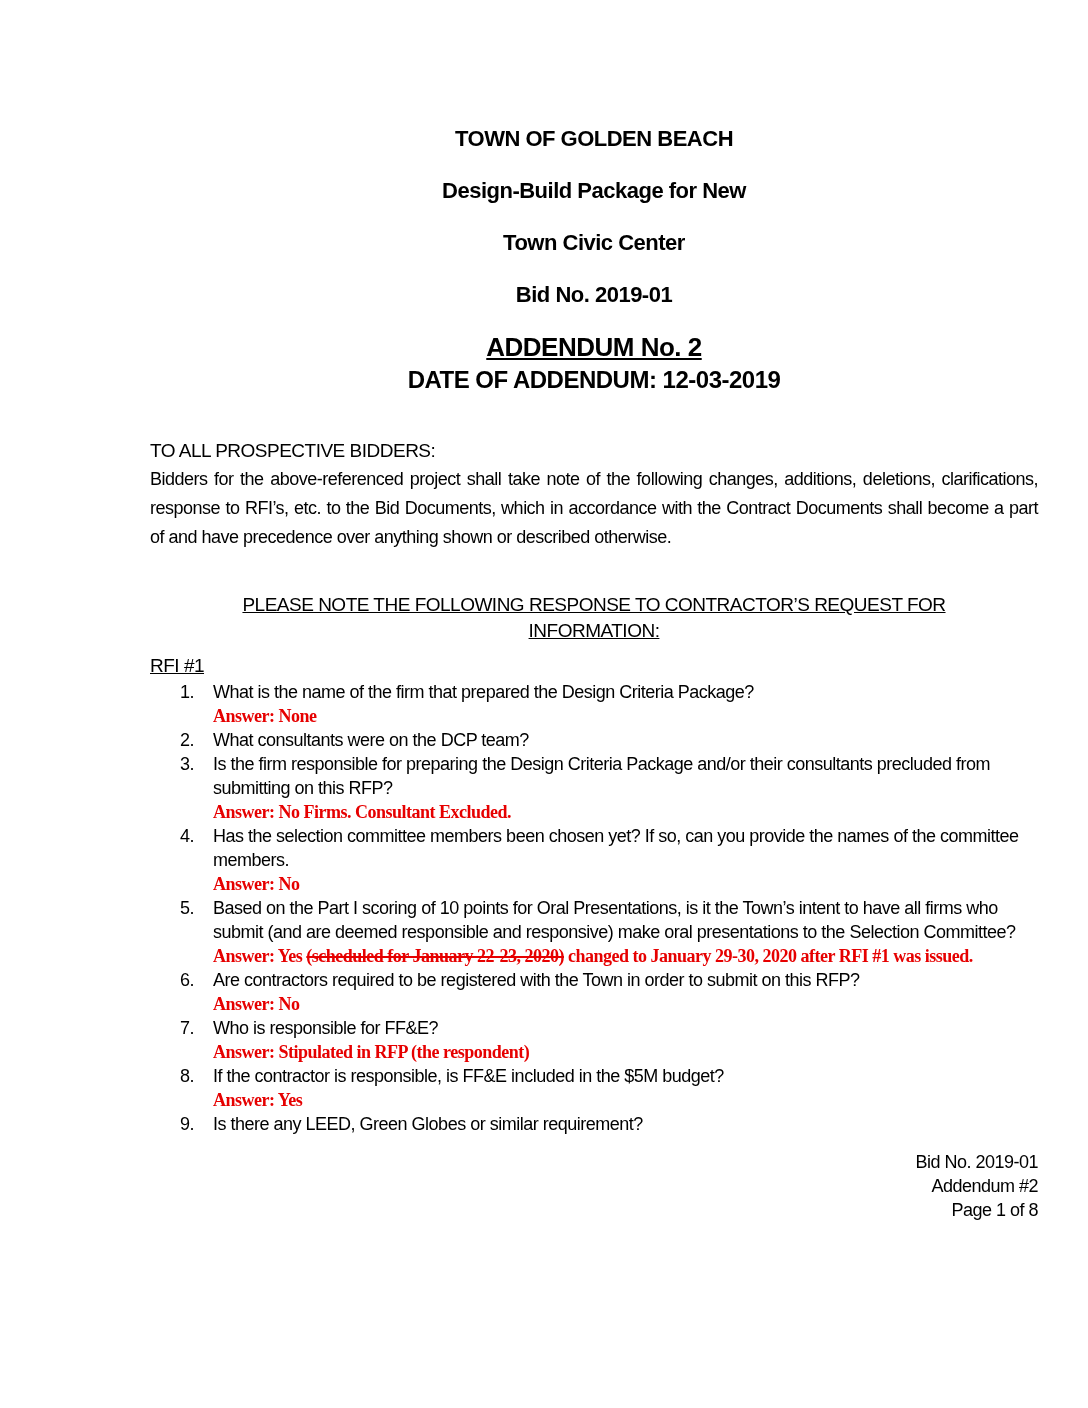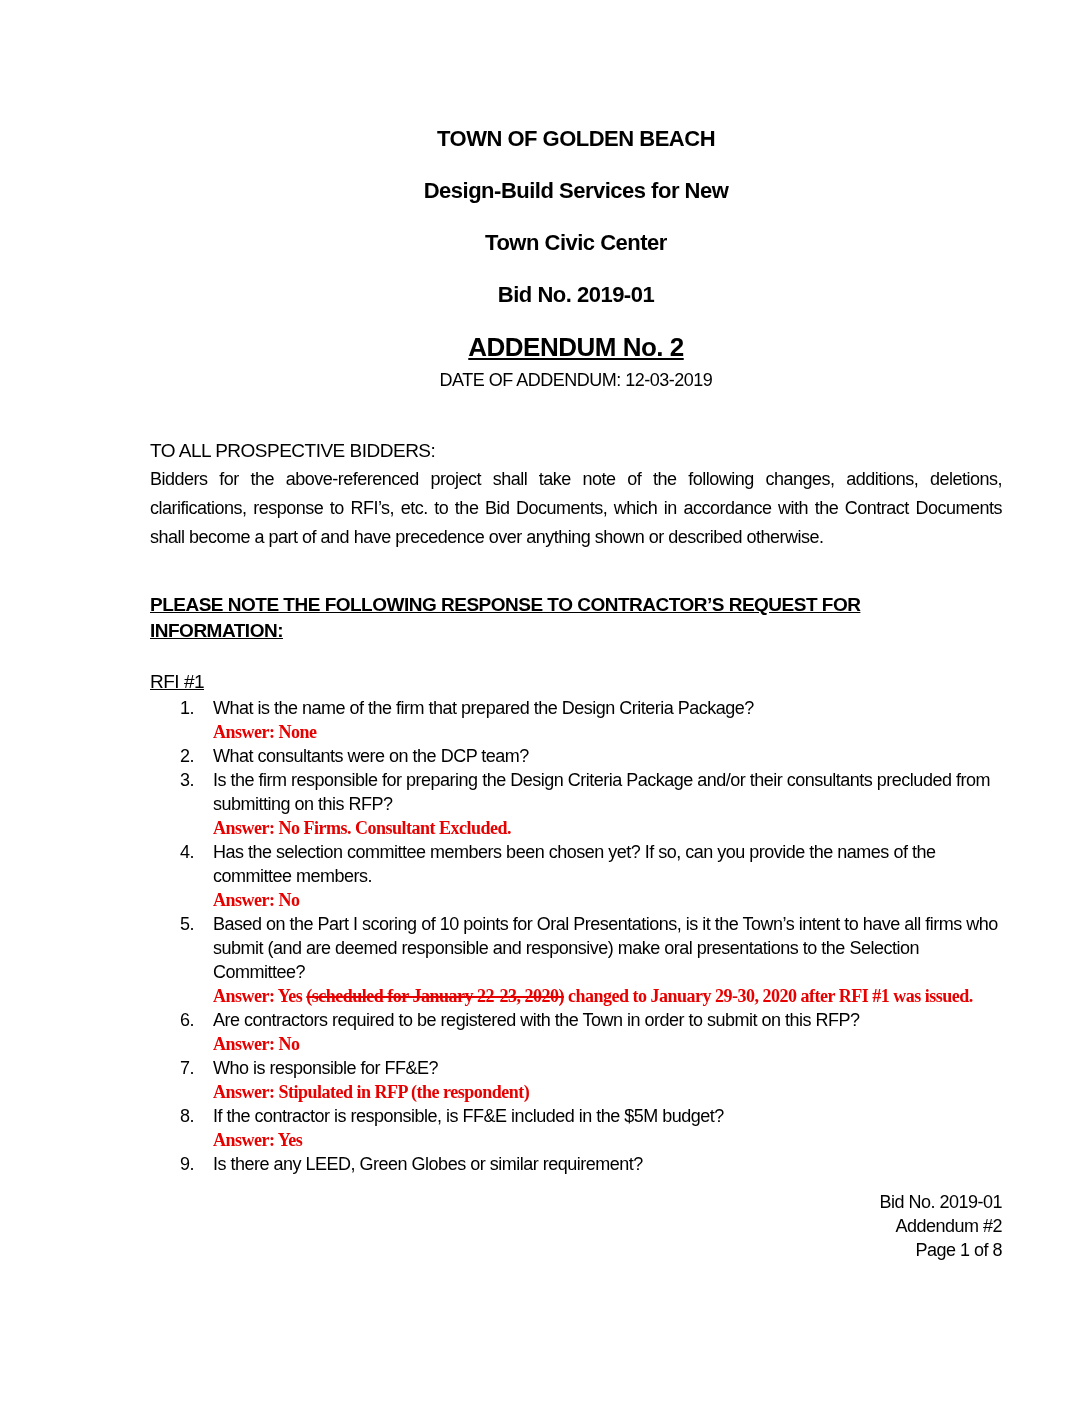--- a/index.html
+++ b/index.html
@@ -15,7 +15,7 @@
     height: 1408px;
     background: #ffffff;
     box-sizing: border-box;
-    padding: 128px 86px 0 150px;
+    padding: 128px 50px 0 150px;
     overflow: hidden;
     letter-spacing: -0.5px;
   }

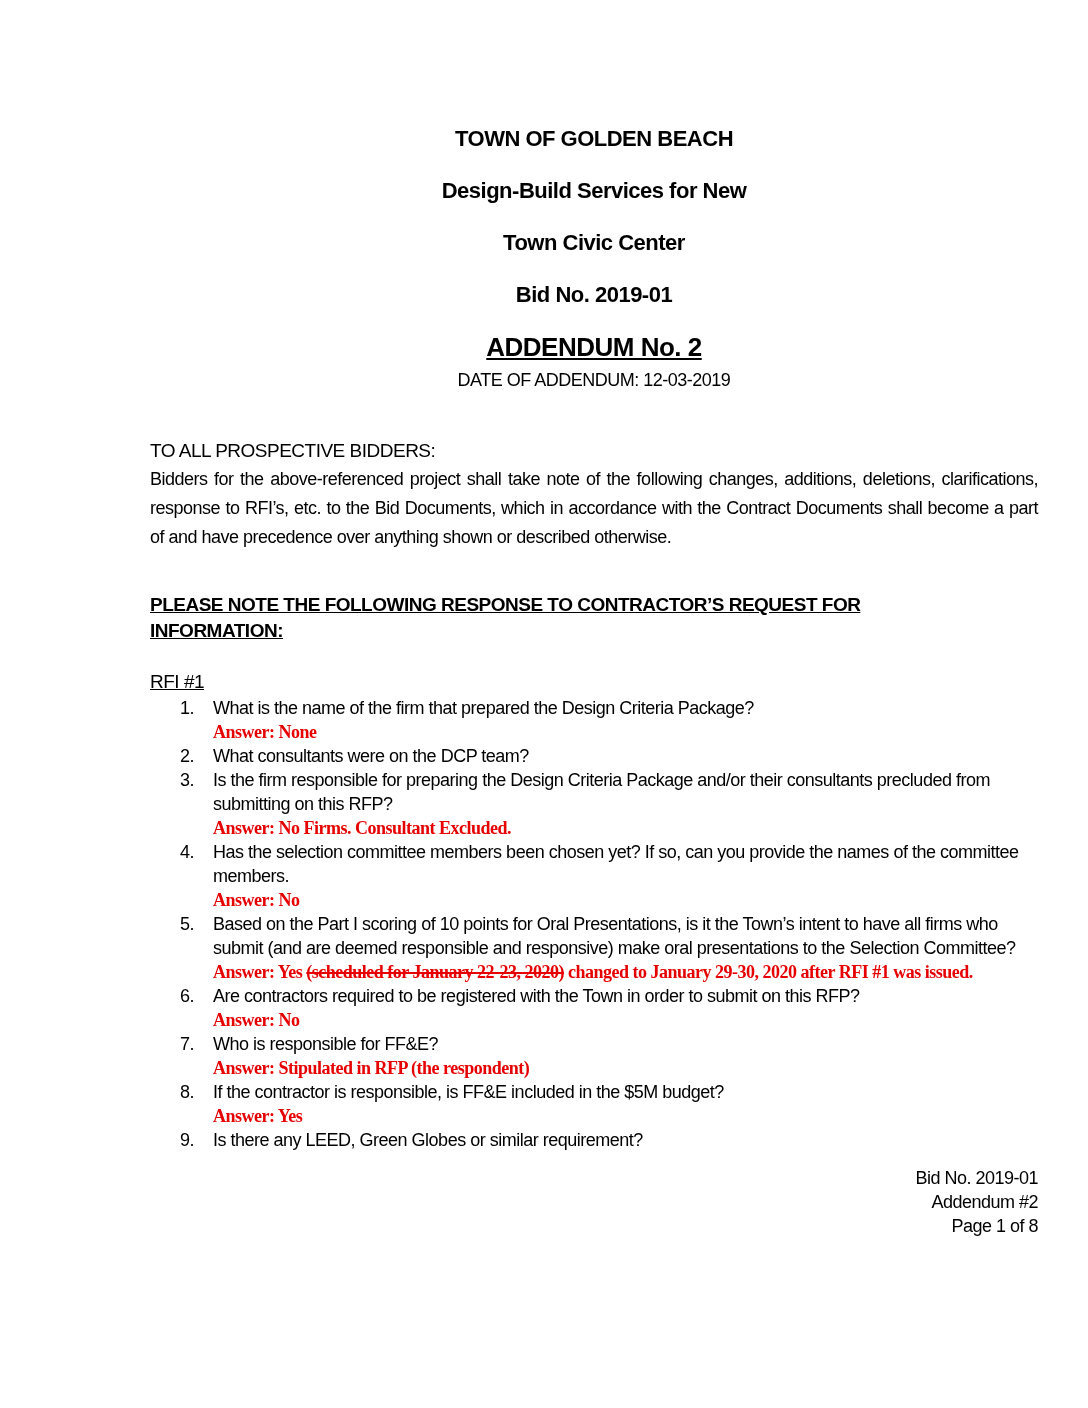--- a/index.html
+++ b/index.html
@@ -104,7 +104,7 @@
 
   <div class="title-block">
     <div class="title-line">TOWN OF GOLDEN BEACH</div>
-    <div class="title-line">Design-Build Services for New</div>
+    <div class="title-line">Design-Build Package for New</div>
     <div class="title-line">Town Civic Center</div>
     <div class="title-line">Bid No. 2019-01</div>
     <div class="addendum-heading">ADDENDUM No. 2</div>

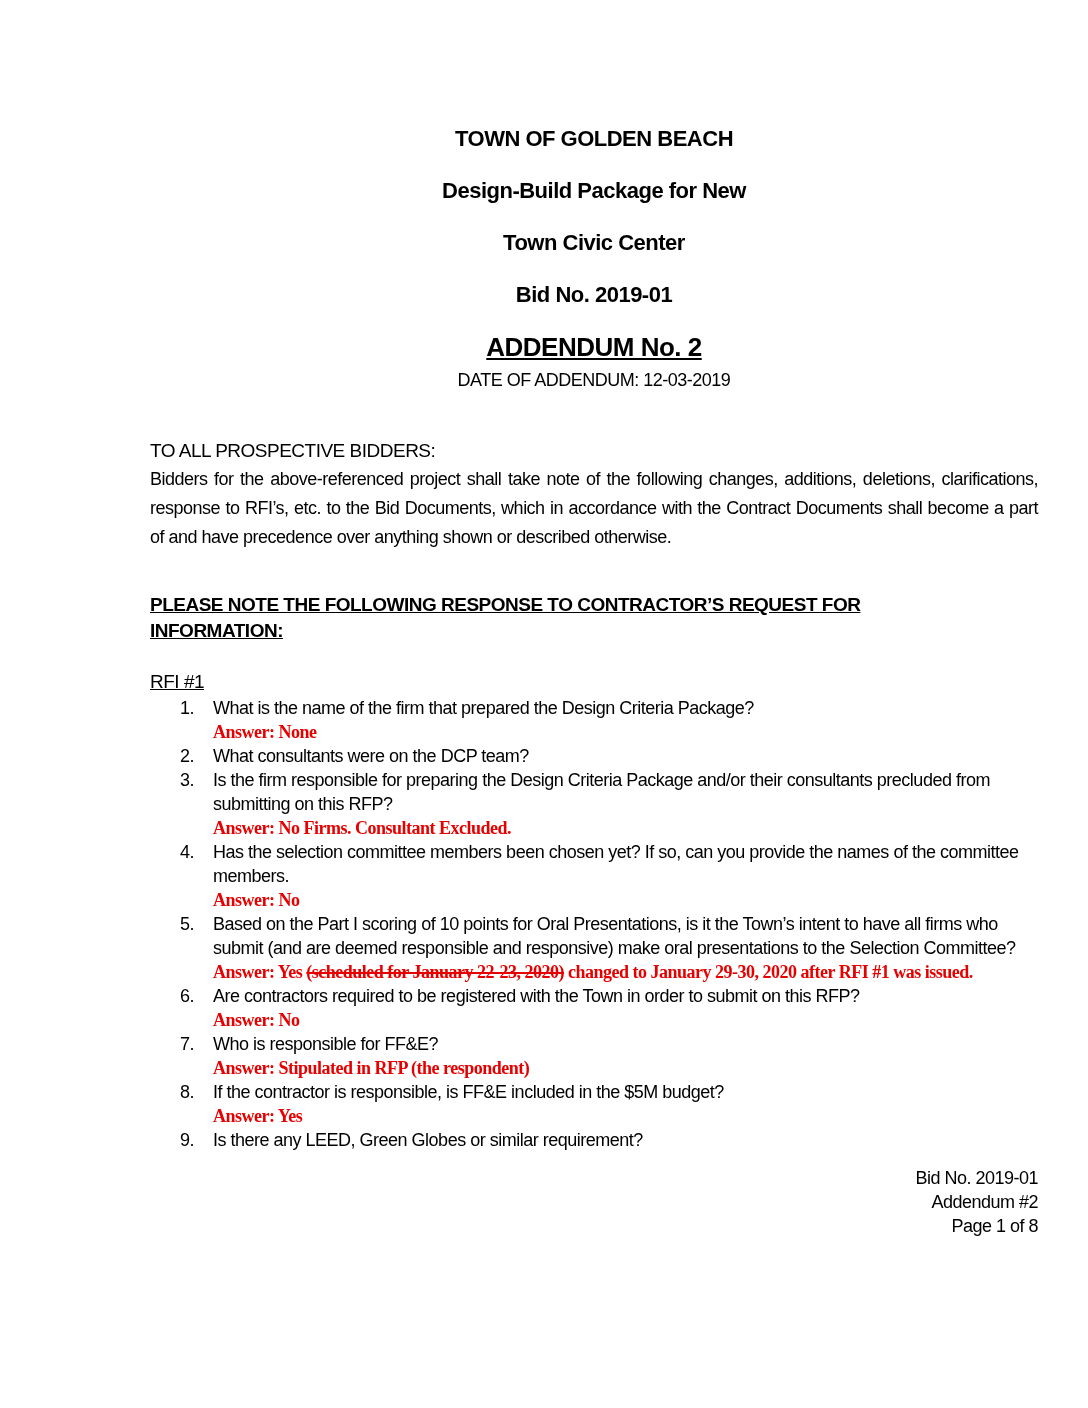--- a/index.html
+++ b/index.html
@@ -36,8 +36,8 @@
     text-decoration: underline;
   }
   .addendum-date {
-    font-size: 18px;
-    font-weight: normal;
+    font-size: 24px;
+    font-weight: bold;
     line-height: 20px;
     margin-bottom: 46px;
   }

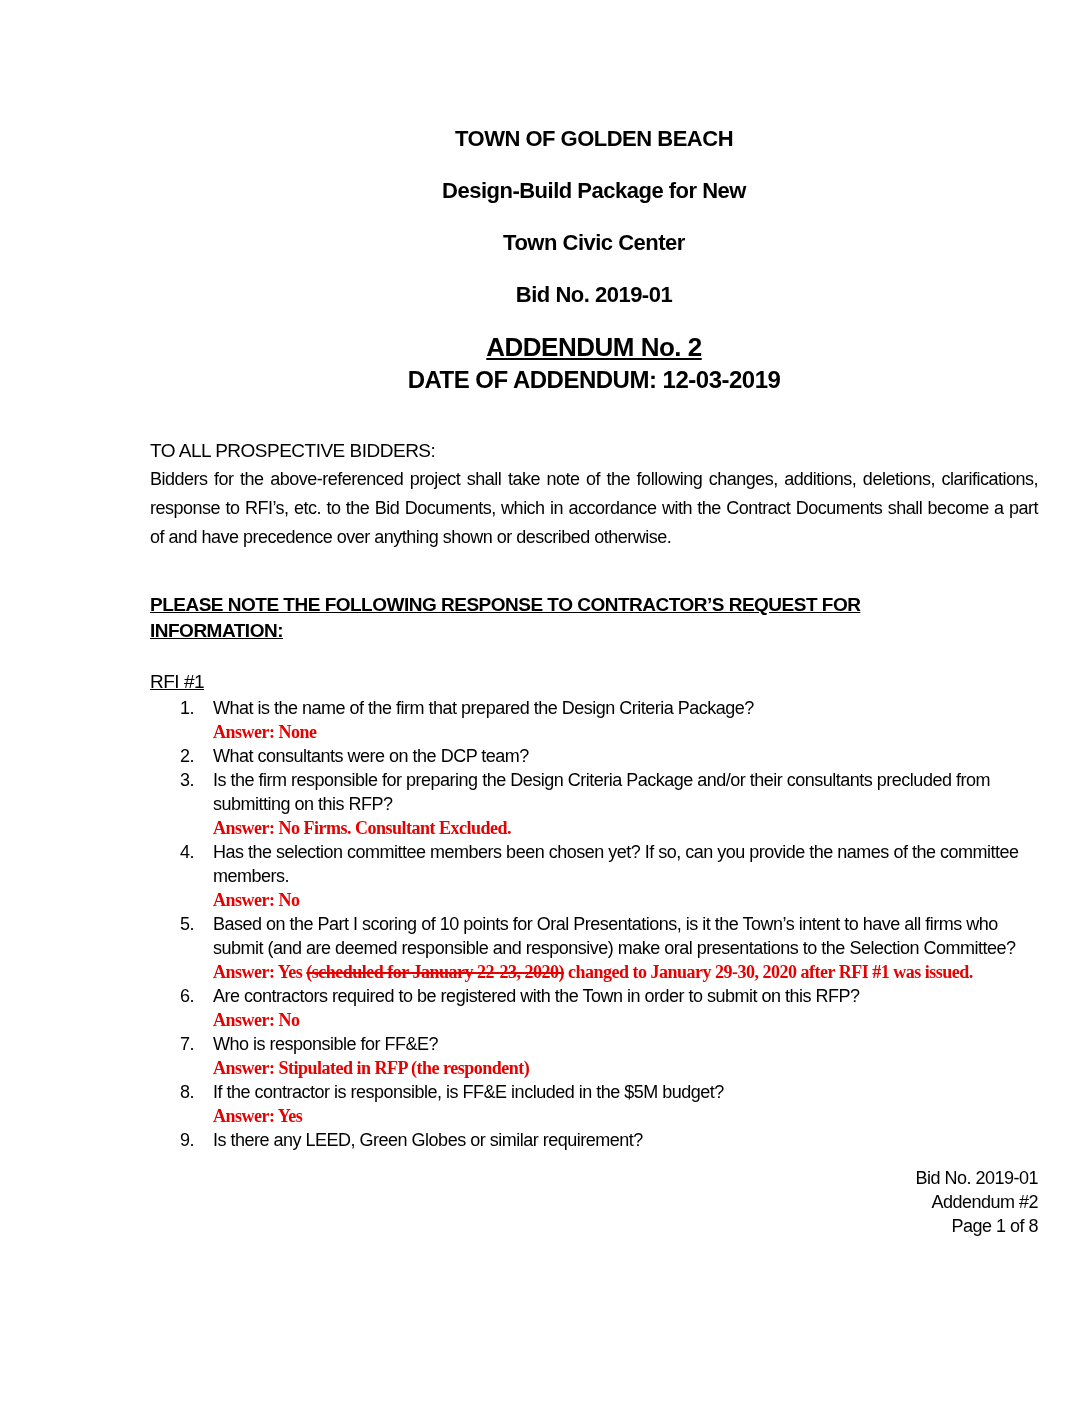--- a/index.html
+++ b/index.html
@@ -55,11 +55,11 @@
   }
   
   .notice-heading {
-    text-align: left;
+    text-align: center;
     font-size: 19px;
-    font-weight: bold;
+    font-weight: normal;
     line-height: 26px;
-    margin-bottom: 26px;
+    margin-bottom: 10px;
   }
   .notice-heading .u { text-decoration: underline; }
   

